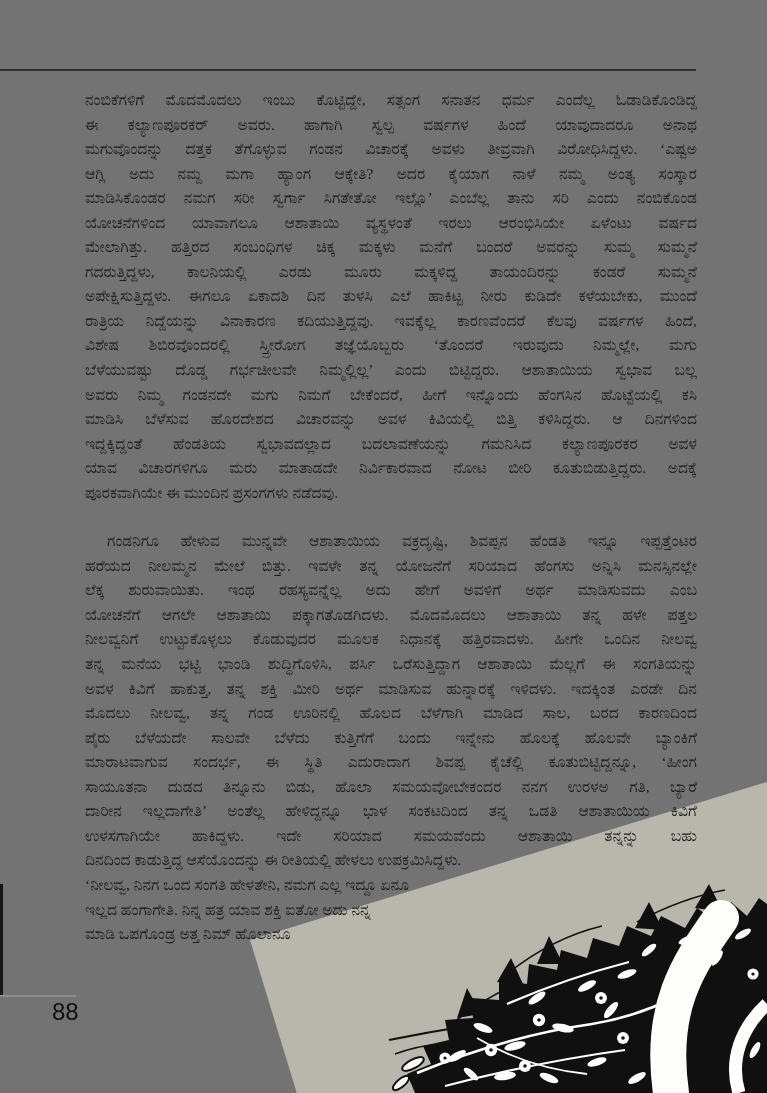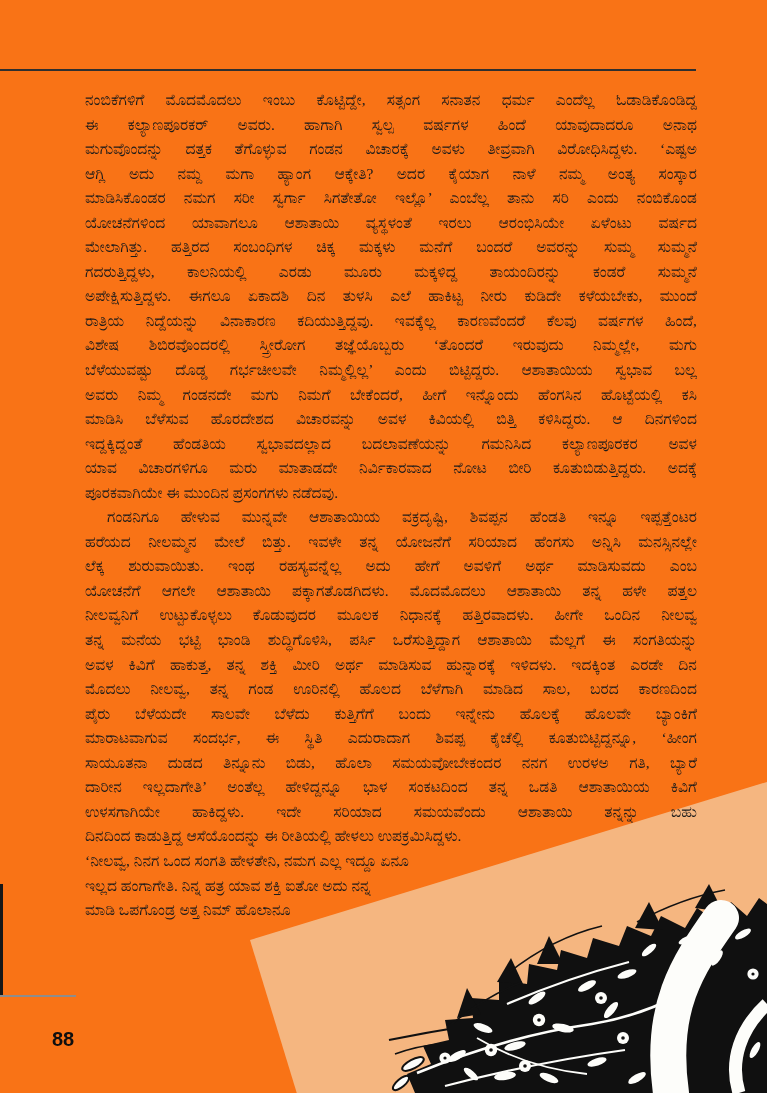--- a/index.html
+++ b/index.html
@@ -5,7 +5,7 @@
   html,body { margin:0; padding:0; }
   .page {
     position:relative; width:767px; height:1093px;
-    background:#f97316; overflow:hidden;
+    background:#737373; overflow:hidden;
     font-family:"Liberation Serif", serif;
   }
   .top-rule {

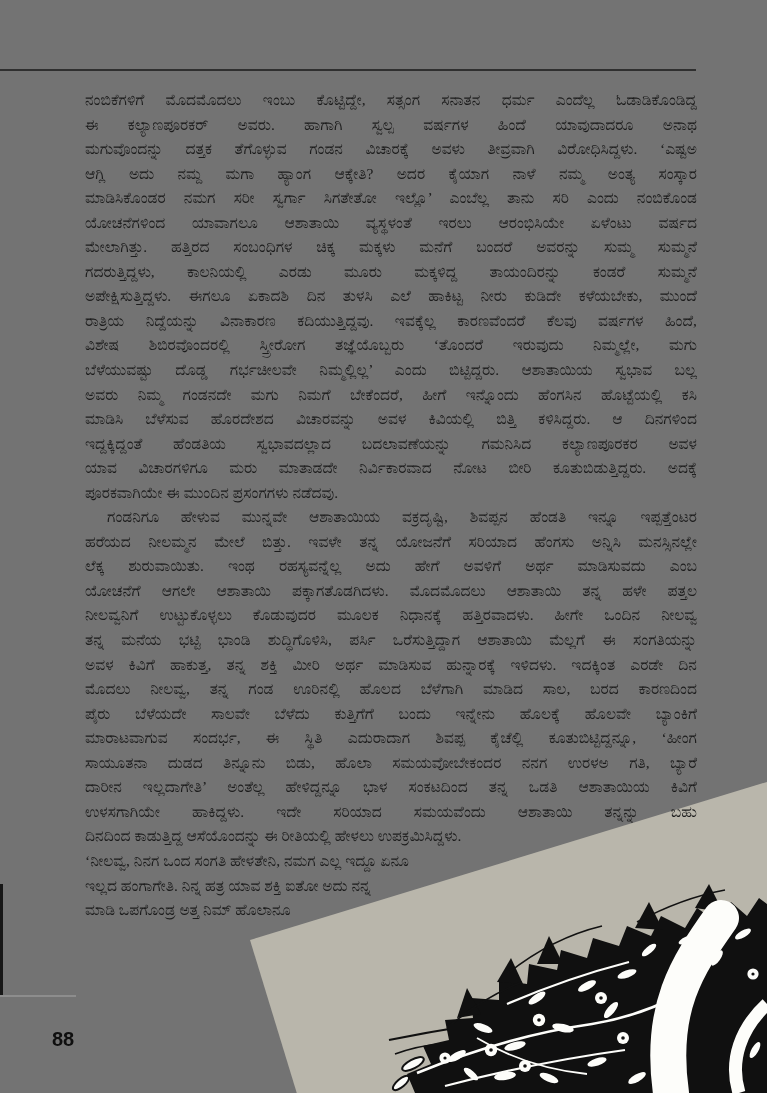--- a/index.html
+++ b/index.html
@@ -26,7 +26,7 @@
     text-align:justify; text-align-last:justify;
   }
   .line.last, .para.quote .line { text-align:right; text-align-last:left; }
-  .para.indent .line.first { text-indent:22px; }
+  .para.indent .line.first { text-indent:22px;margin-top:24px; }
   .para.quote .line { max-width:400px; }
   .edge-mark {
     position:absolute; left:0; top:884px; width:3px; height:112px;

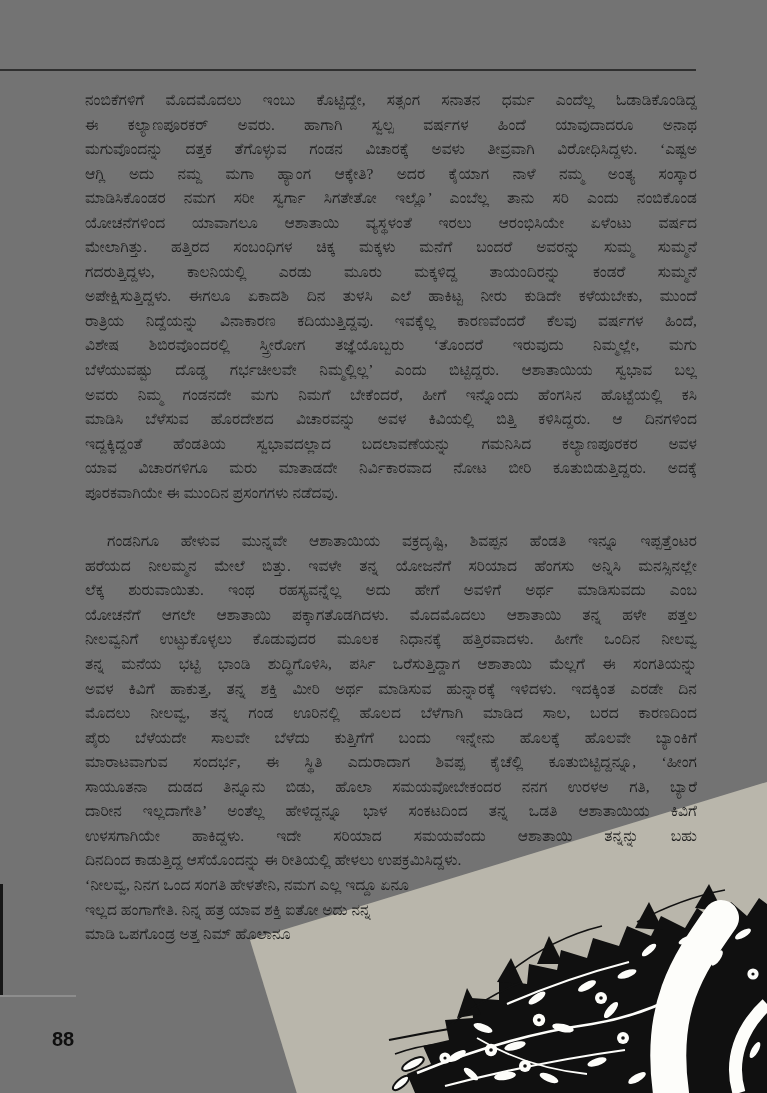--- a/index.html
+++ b/index.html
@@ -37,9 +37,9 @@
     background:#8d8d8d; z-index:3;
   }
   .page-num {
-    position:absolute; left:52px; top:1028px;
+    position:absolute; left:52px; top:998px;
     font-family:"Liberation Sans", sans-serif;
-    font-size:20px; font-weight:bold; color:#0f0f0f; z-index:4;
+    font-size:24px; font-weight:normal; color:#0f0f0f; z-index:4;
   }
   .illustration {
     position:absolute; left:387px; top:878px; width:380px; height:215px; z-index:1;

